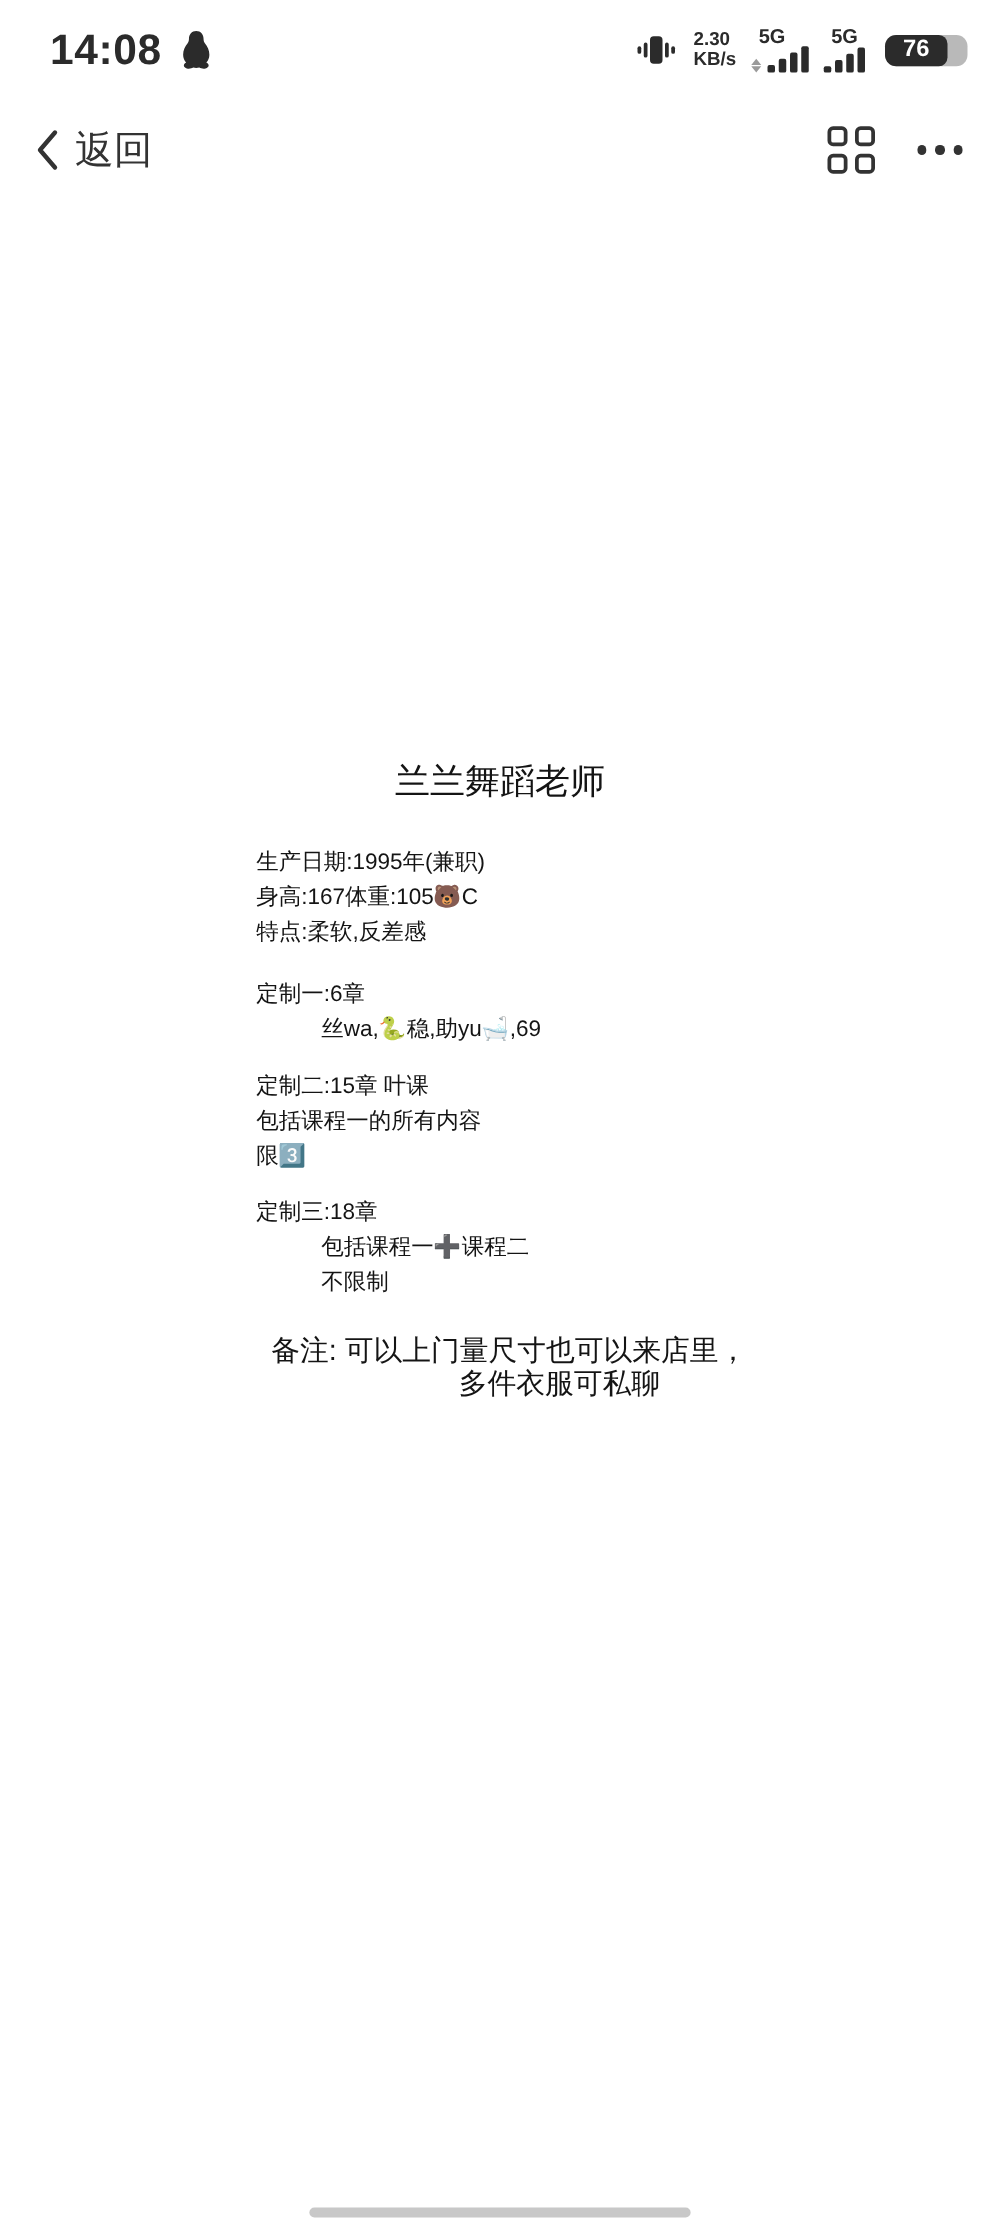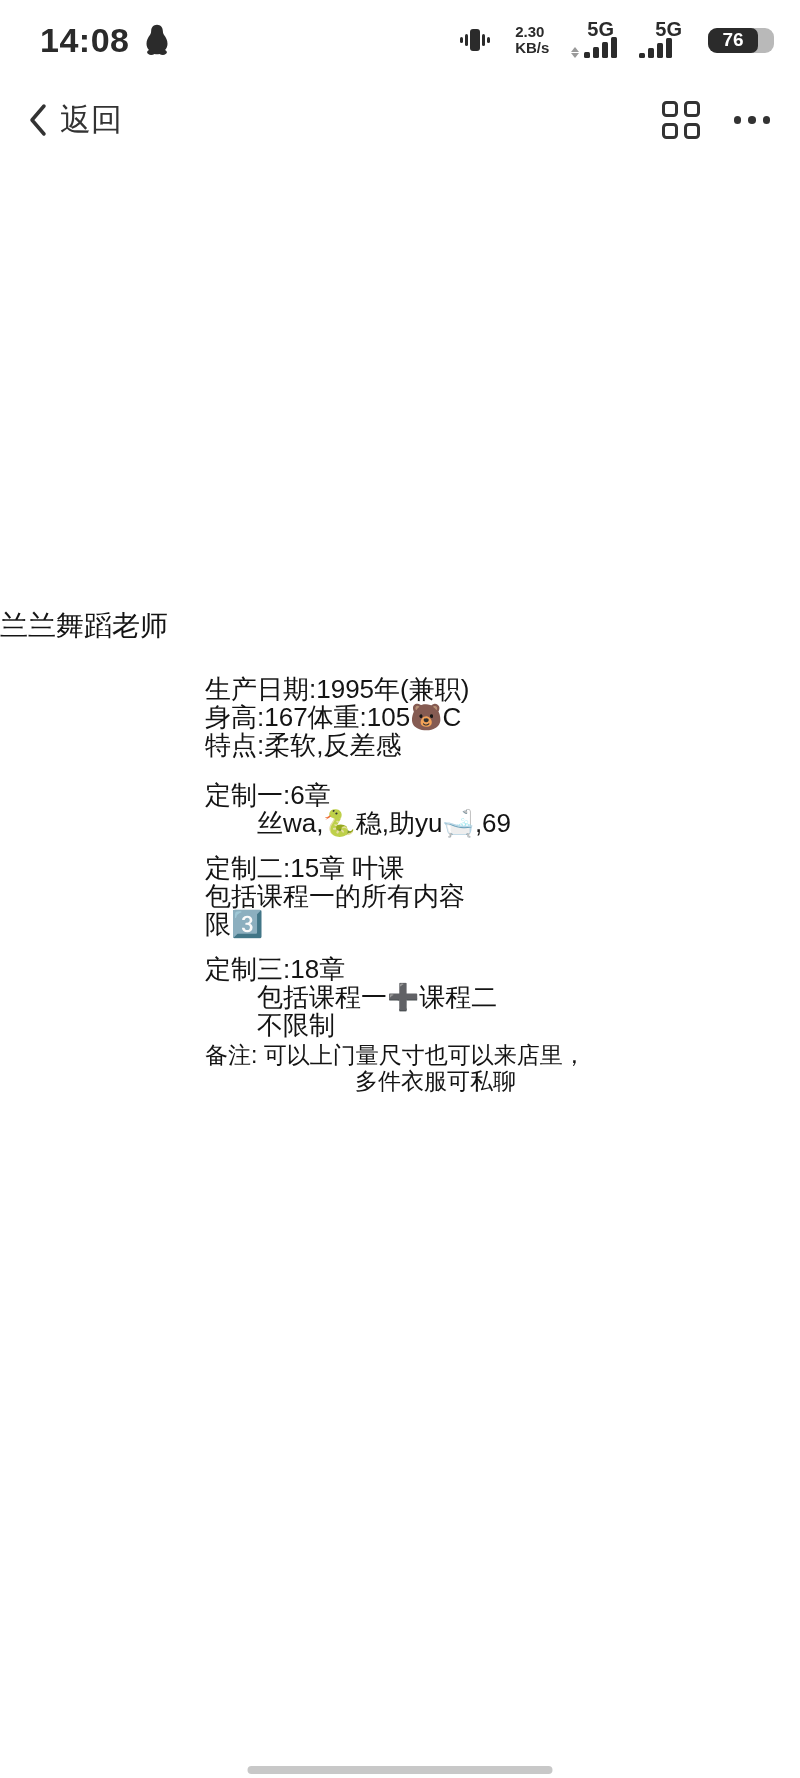--- a/index.html
+++ b/index.html
@@ -13,7 +13,7 @@
                 padding:0 26px 0 40px; color:#2b2b2b; }
   .sb-left { display:flex; align-items:center; gap:14px; }
   .sb-time { font-size:34px; font-weight:700; letter-spacing:0.5px; }
-  .sb-right { display:flex; align-items:center; gap:22px; }
+  .sb-right { display:flex; align-items:center; gap:12px; }
   .net-speed { display:flex; flex-direction:column; align-items:flex-start;
                font-size:15px; font-weight:700; line-height:16px; }
   .sim { display:flex; flex-direction:column; align-items:flex-start; }

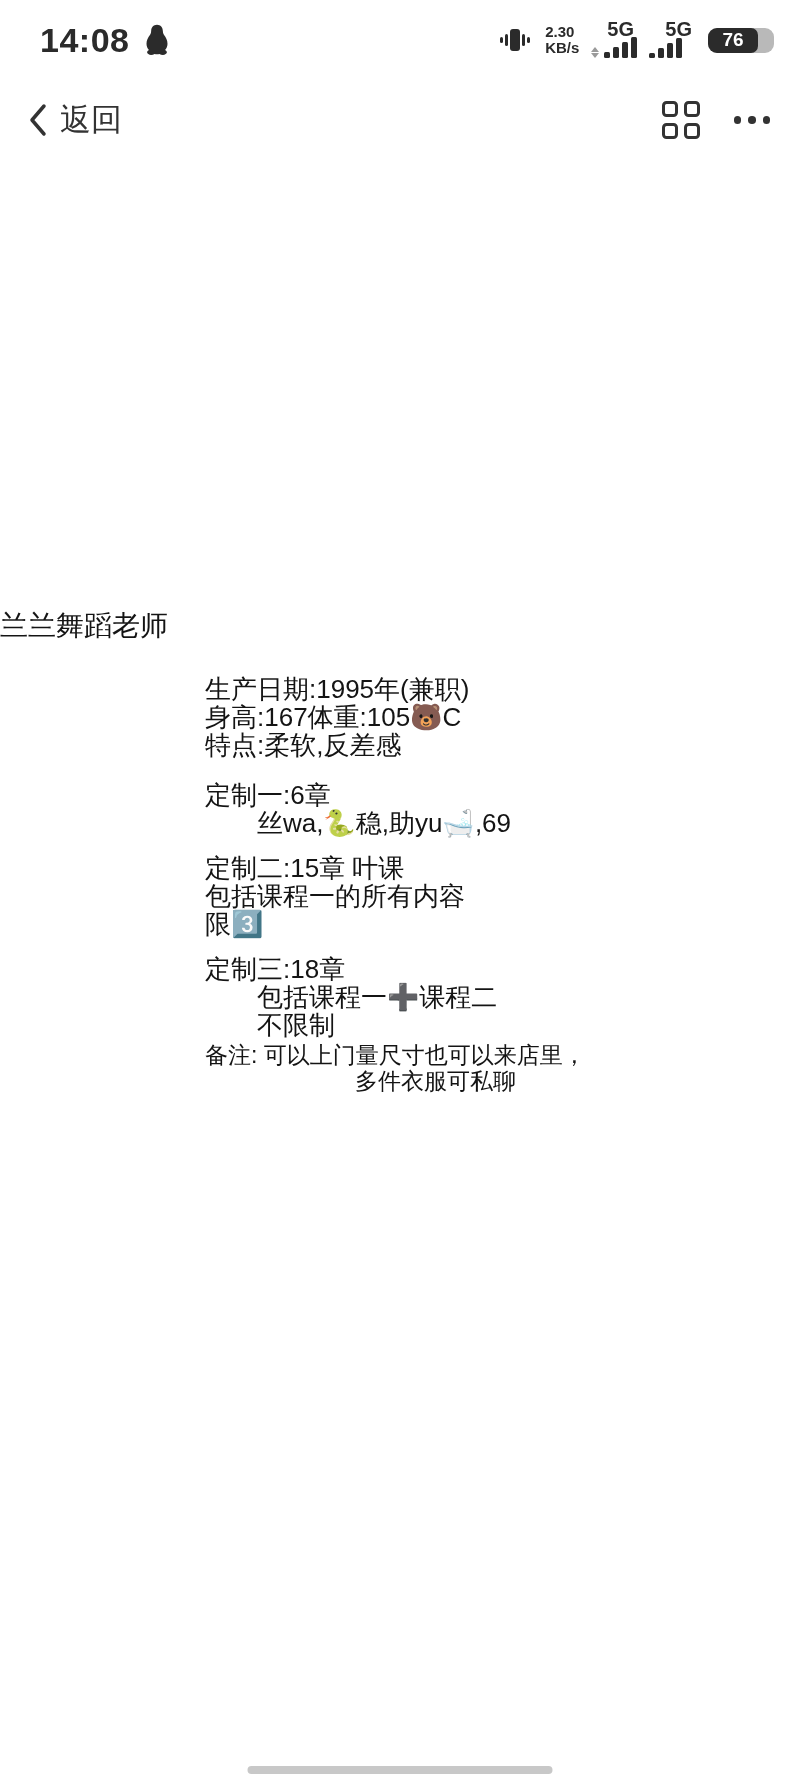--- a/index.html
+++ b/index.html
@@ -17,7 +17,7 @@
   .net-speed { display:flex; flex-direction:column; align-items:flex-start;
                font-size:15px; font-weight:700; line-height:16px; }
   .sim { display:flex; flex-direction:column; align-items:flex-start; }
-  .sim-label { font-size:20px; font-weight:700; line-height:15px; margin-left:16px; }
+  .sim-label { font-size:16px; font-weight:700; line-height:15px; margin-left:6px; }
   .sim-row { display:flex; align-items:flex-end; gap:3px; height:21px; }
   .bar { width:6px; background:#2b2b2b; border-radius:1.5px; }
   .updown { display:flex; flex-direction:column; align-items:center; margin-right:2px;

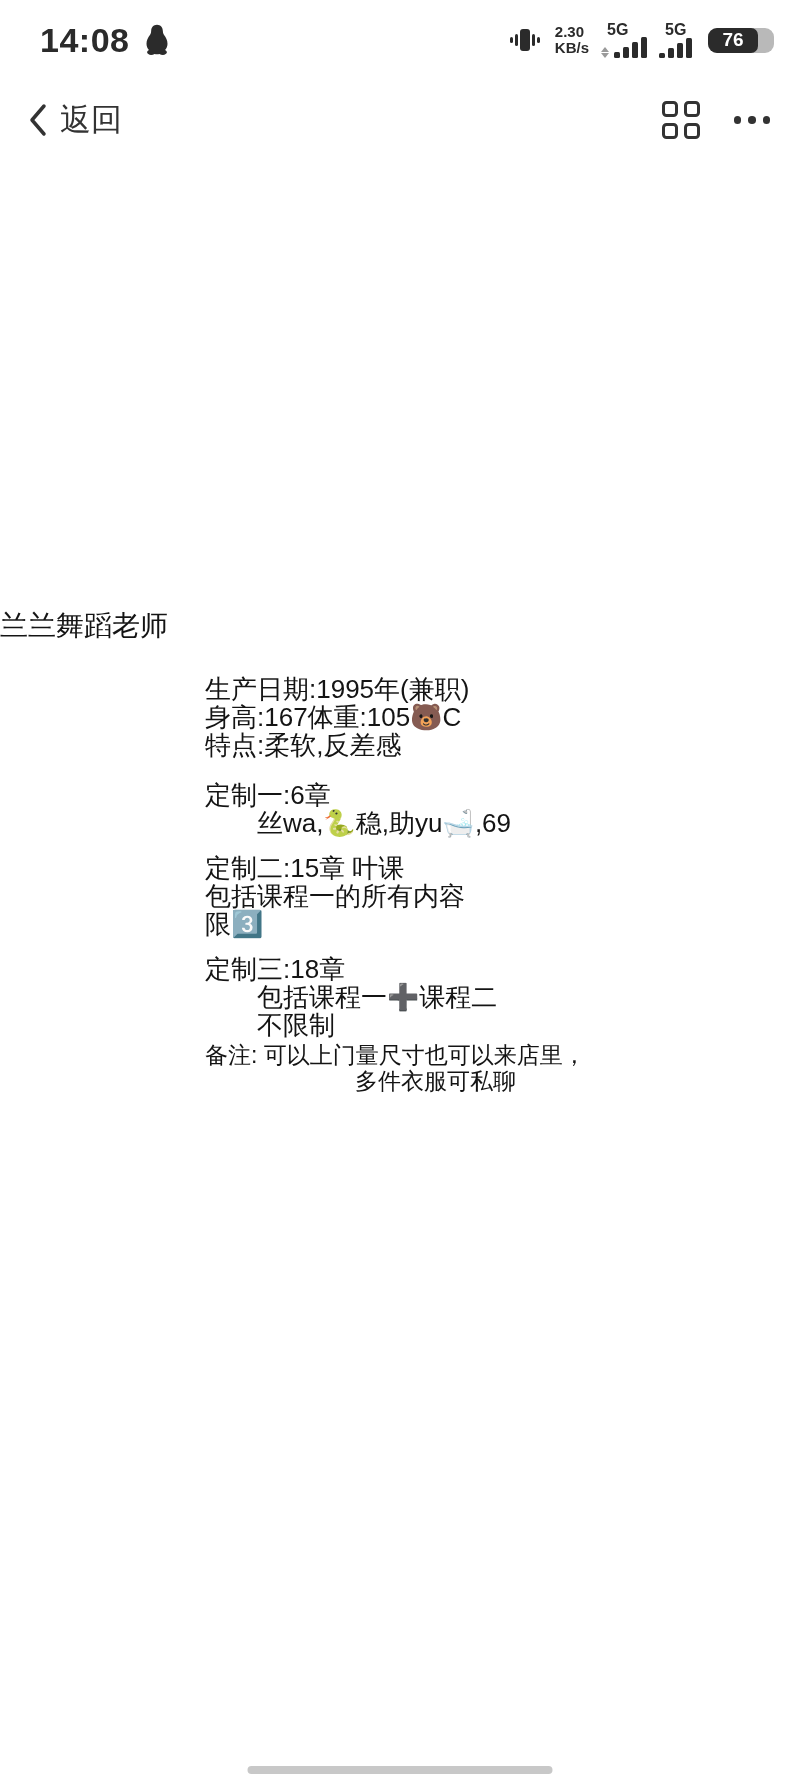--- a/index.html
+++ b/index.html
@@ -44,7 +44,7 @@
 
   
   .content { position:absolute; top:610px; left:0; width:800px; color:#141414; }
-  .c-title { font-size:28px; line-height:32px; margin-bottom:33px;font-family:Liberation Serif, serif; }
+  .c-title { text-align:center; font-size:28px; line-height:32px; margin-bottom:33px;font-family:Liberation Serif, serif; }
   .c-line { font-size:26px; line-height:28px; padding-left:205px; white-space:pre; }
   .sec { margin-top:22px; }
   .sec2 { margin-top:17px; }

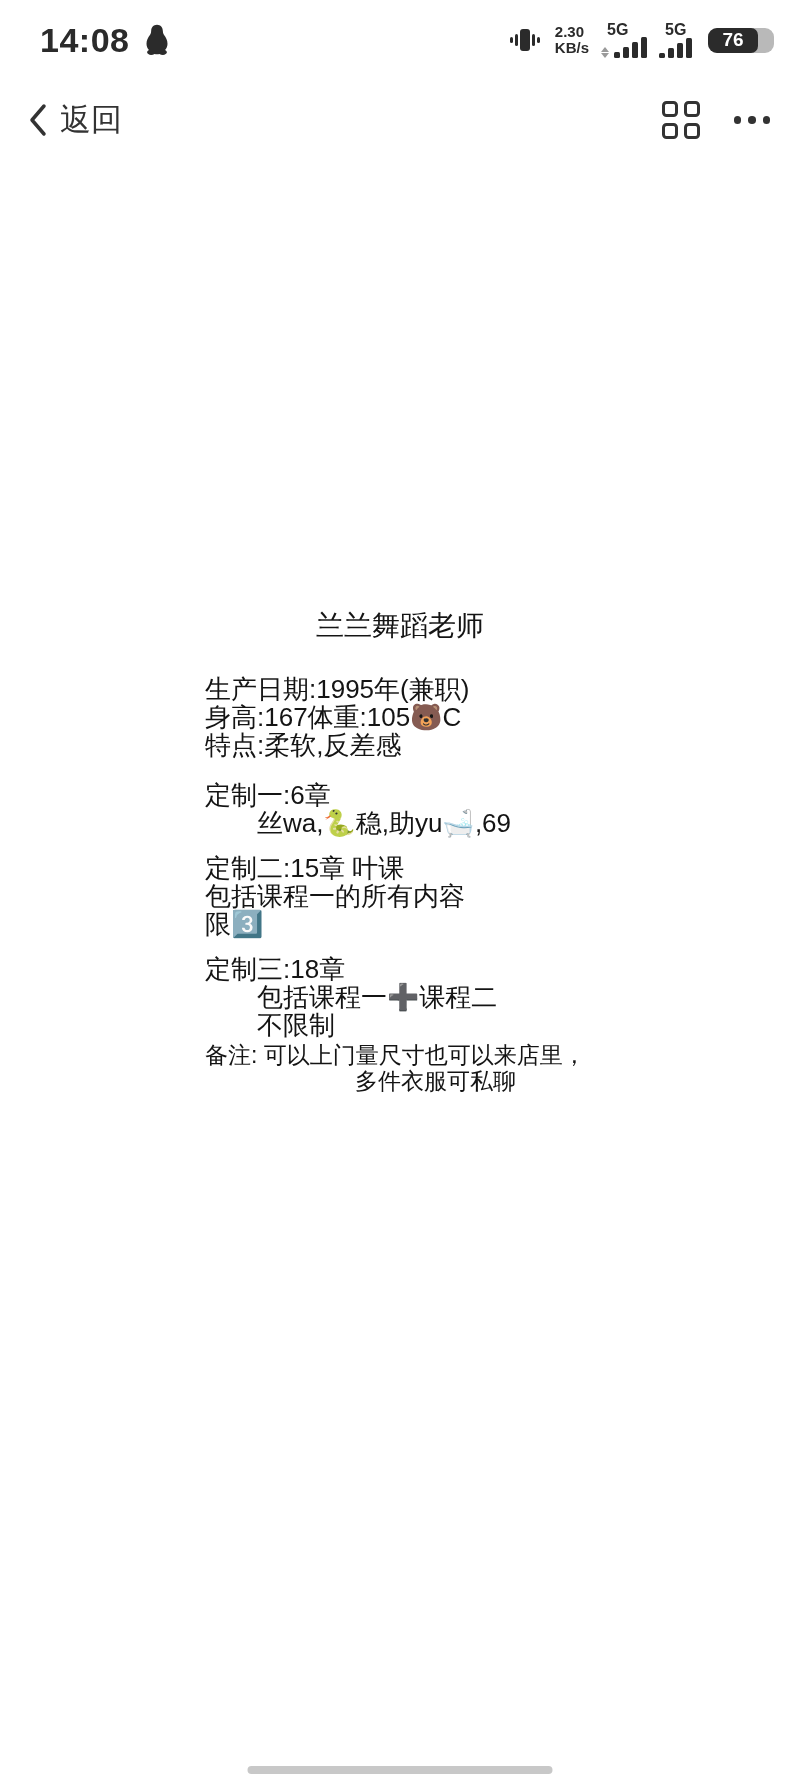--- a/index.html
+++ b/index.html
@@ -45,7 +45,7 @@
   
   .content { position:absolute; top:610px; left:0; width:800px; color:#141414; }
   .c-title { text-align:center; font-size:28px; line-height:32px; margin-bottom:33px;font-family:Liberation Serif, serif; }
-  .c-line { font-size:26px; line-height:28px; padding-left:205px; white-space:pre; }
+  .c-line { font-size:18px; line-height:28px; padding-left:205px; white-space:pre; }
   .sec { margin-top:22px; }
   .sec2 { margin-top:17px; }
   .ind-a { padding-left:257px; }

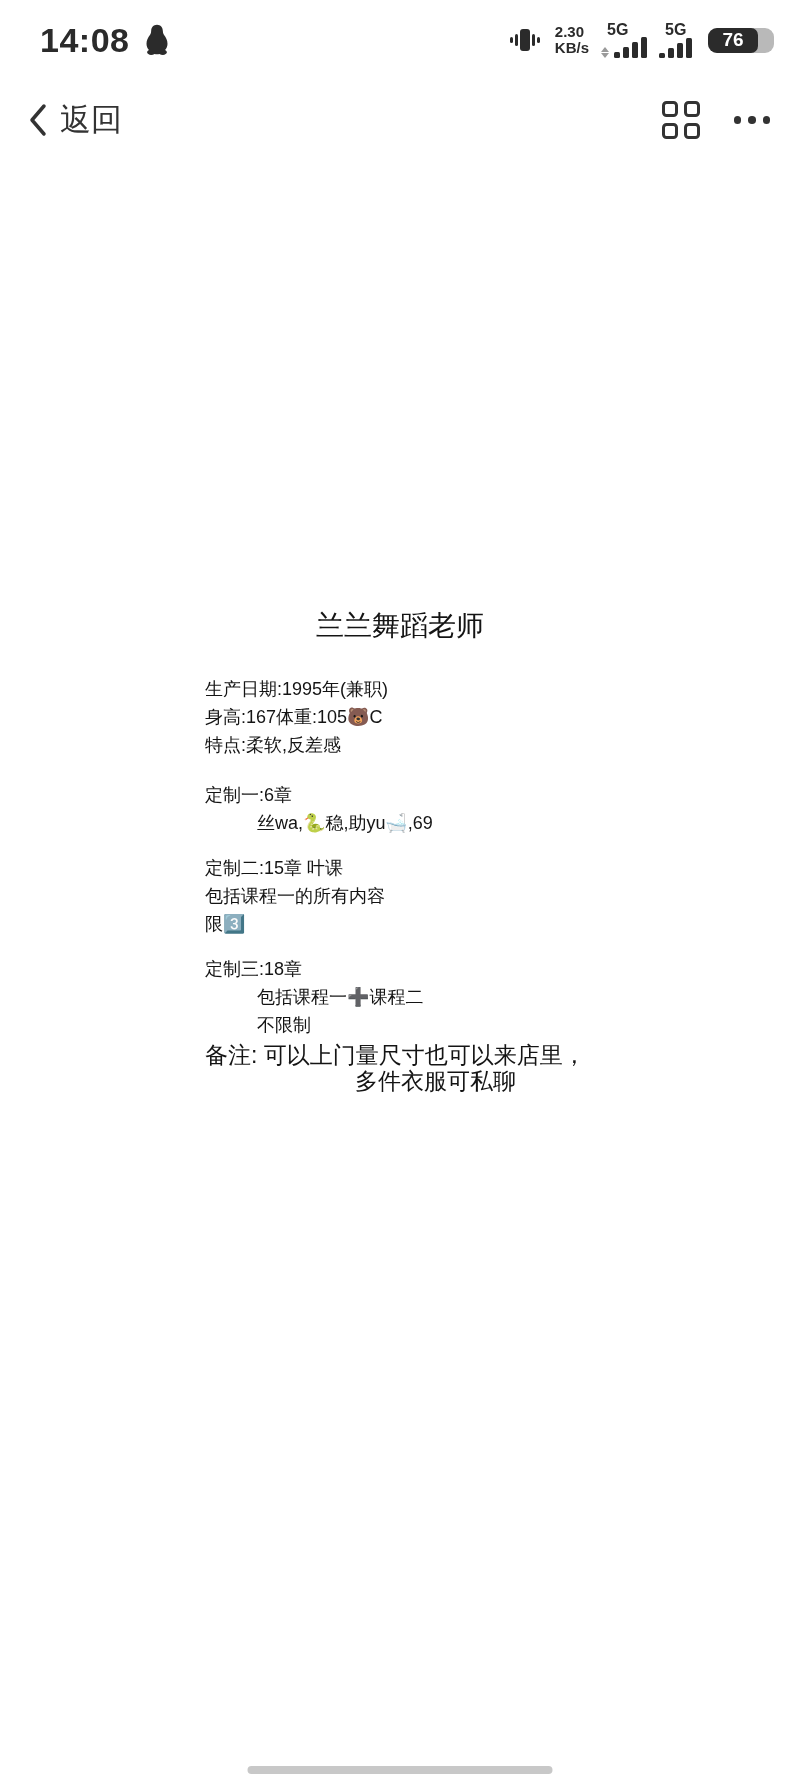--- a/index.html
+++ b/index.html
@@ -50,7 +50,7 @@
   .sec2 { margin-top:17px; }
   .ind-a { padding-left:257px; }
   .ind-b { }
-  .note { margin-top:3px; }
+  .note { margin-top:28px;padding-left:12px; }
   .note .c-line { font-size:23px; line-height:26px; }
   .note-2 { padding-left:355px !important; }
 

